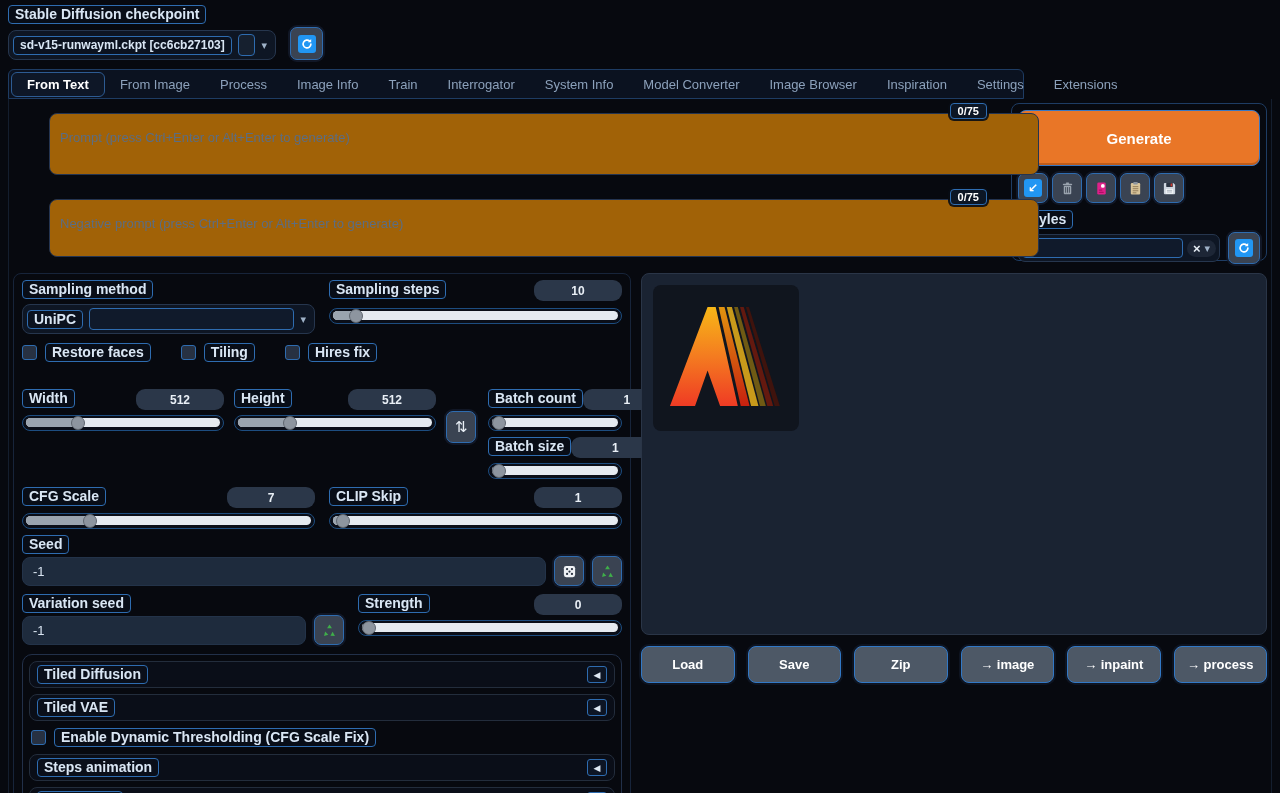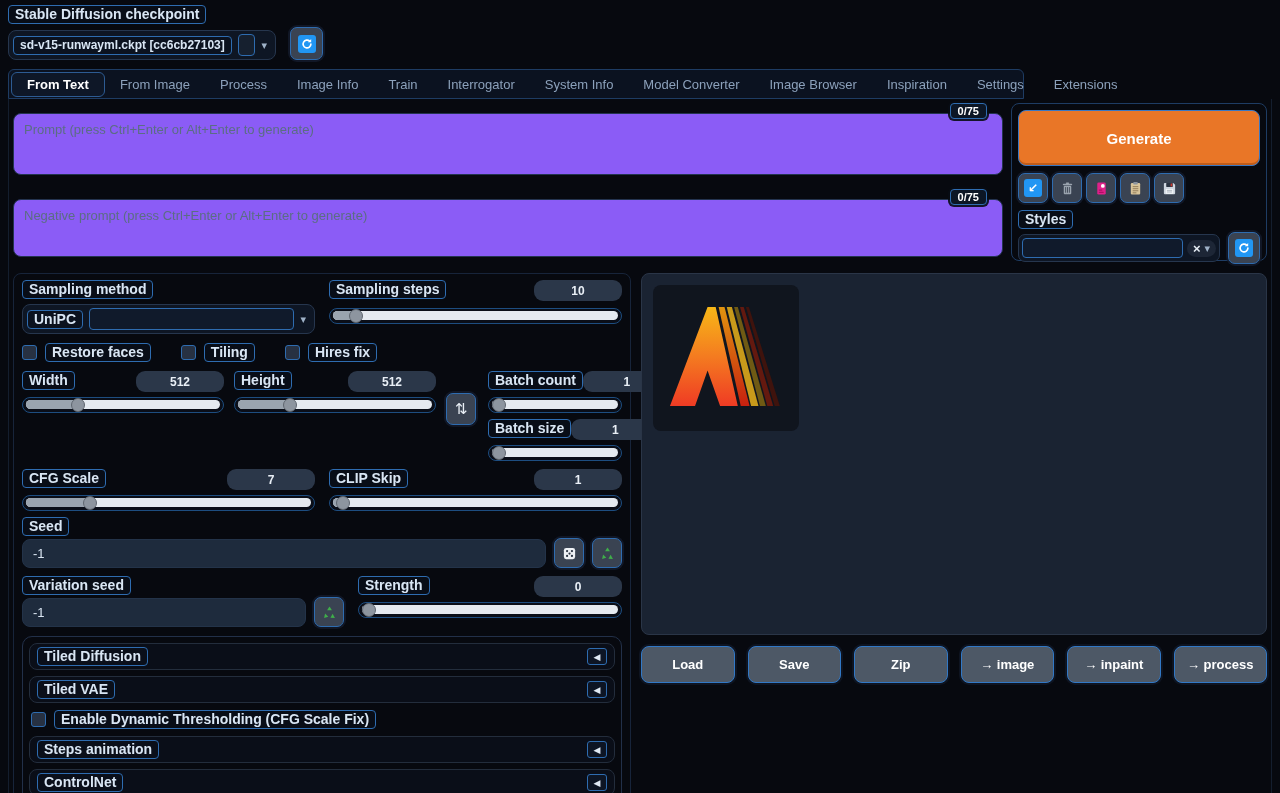--- a/index.html
+++ b/index.html
@@ -72,9 +72,9 @@
   .counter { position:absolute; top:-10px; right:16px; z-index:2; font-size:11px; font-weight:700;
     color:#fff; background:#0c1625; border:1px solid #2e6cb0; border-radius:4px; padding:1px 7px;
     box-shadow:0 0 0 2px rgba(8,12,20,.9); }
-  textarea.prompt { width:100%; display:block; background:#8b5cf6; border:1px solid #243450;
+  textarea.prompt { width:100%; display:block; background:#a16207; border:1px solid #243450;
     border-radius:8px; resize:none; color:#d9e4f1; font-family:inherit; font-size:13px;
-    padding:8px 10px; outline:none; }
+    padding:16px 10px; outline:none;margin-left:36px; }
   textarea.prompt::placeholder { color:#5b6d83; }
   .t1 { height:62px; } .t2 { height:58px; }
 

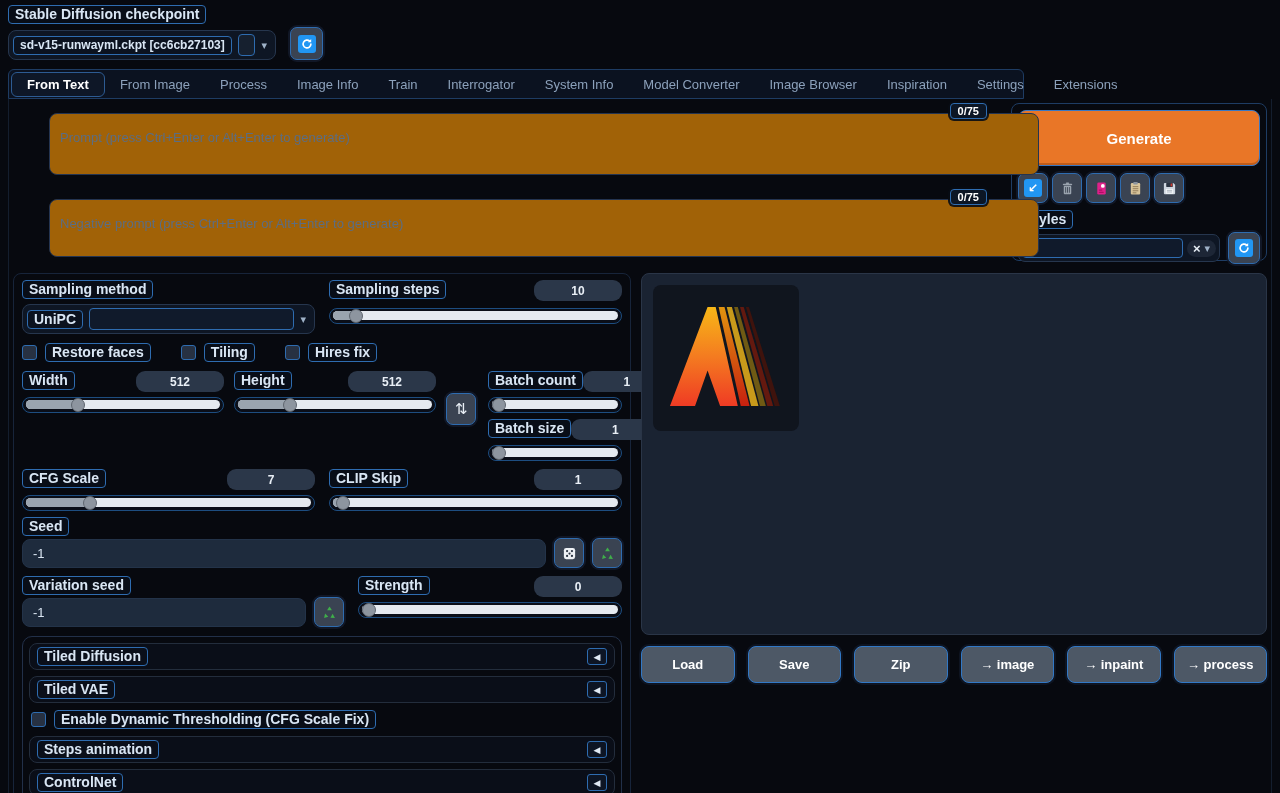--- a/index.html
+++ b/index.html
@@ -102,7 +102,7 @@
   .cb-row { display:flex; gap:30px; margin-top:9px; align-items:center; }
   .cb-item { display:flex; gap:8px; align-items:center; cursor:pointer; }
 
-  .dims-row { display:flex; gap:10px; margin-top:9px; }
+  .dims-row { display:flex; gap:10px; margin-top:27px; }
   .dim-block { width:202px; flex:none; }
   .swap-wrap { width:32px; flex:none; display:flex; align-items:flex-start; padding-top:22px; }
   .swap-btn { width:30px; height:32px; font-size:15px; color:#e9eff6; }

